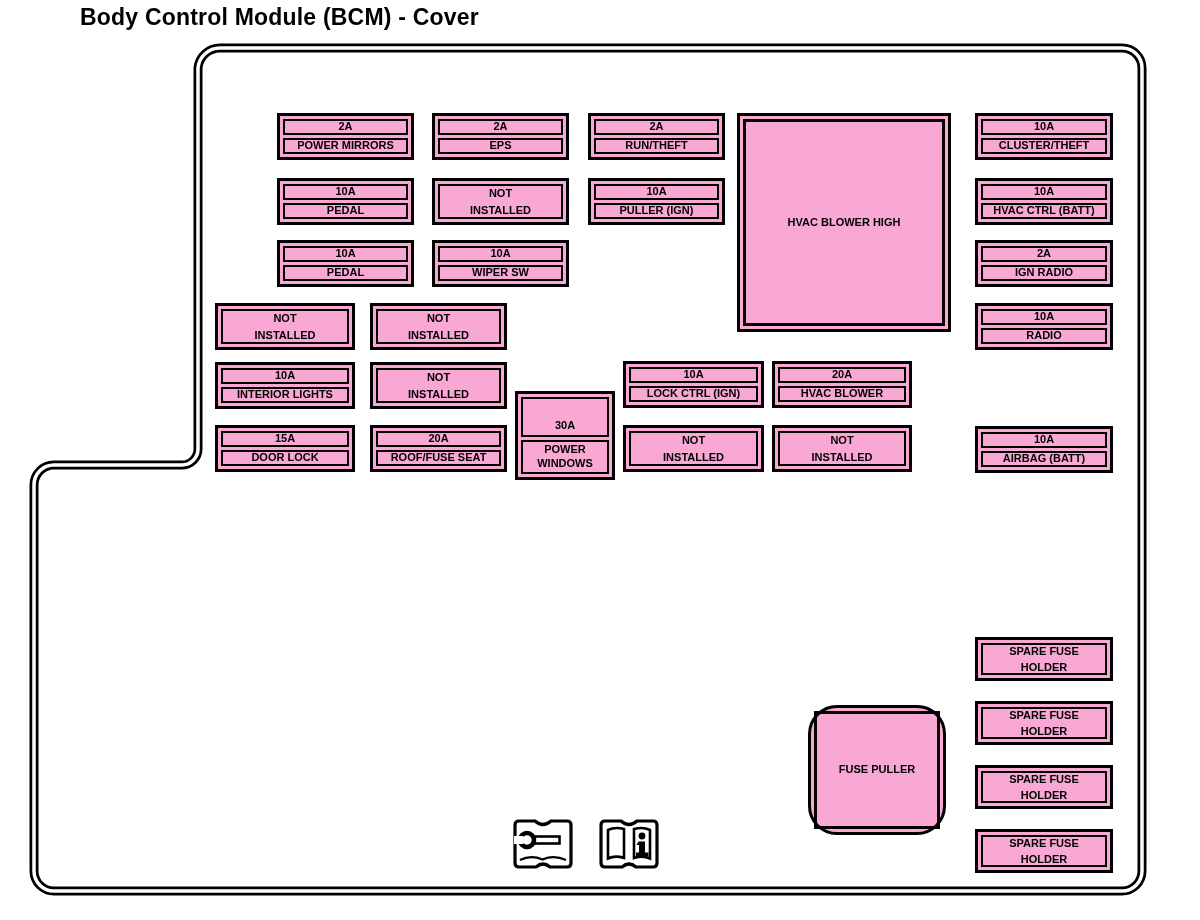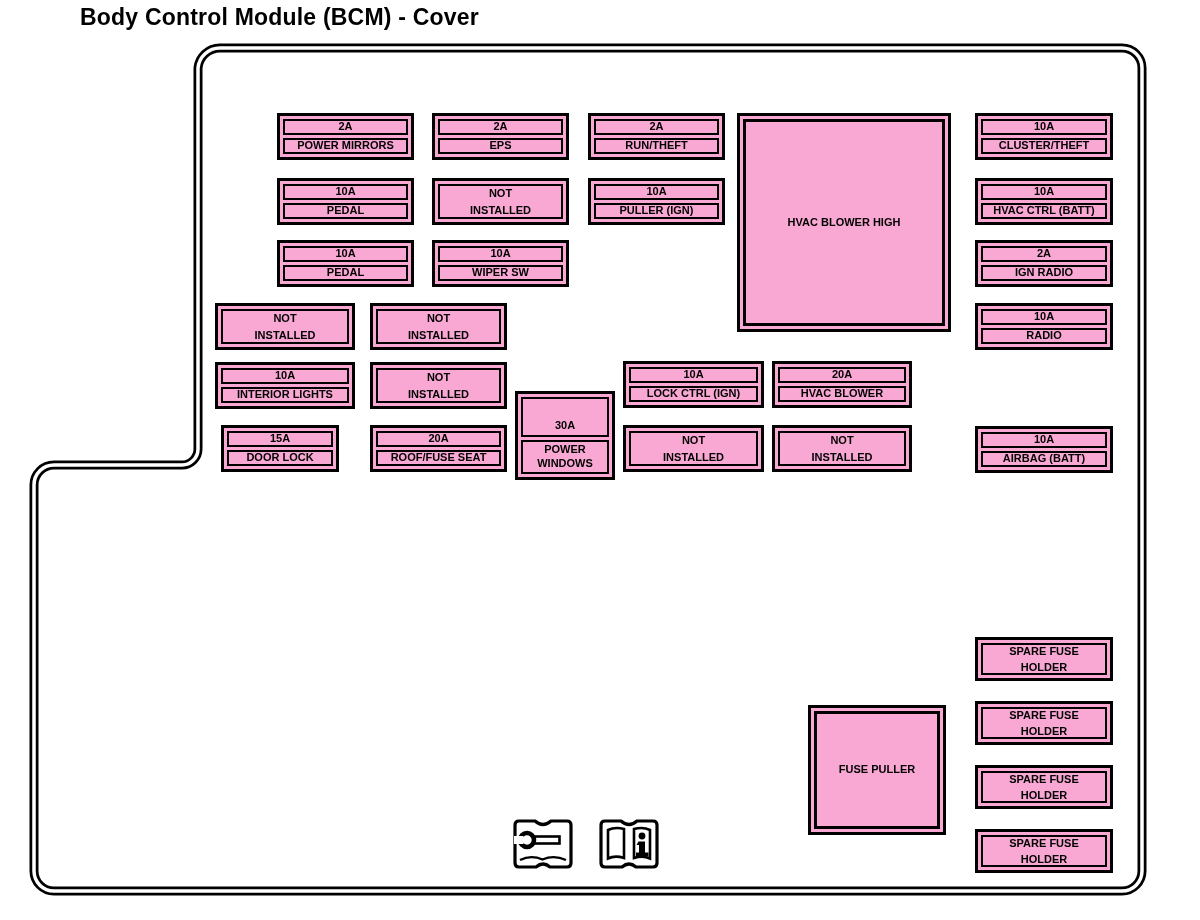--- a/index.html
+++ b/index.html
@@ -186,7 +186,7 @@
           <div>HVAC BLOWER</div>
         </div>
       </div>
-      <div class="box fuse" style="left: 221px; top: 425px; width: 118px; height: 47px;">
+      <div class="box fuse" style="left: 215px; top: 425px; width: 140px; height: 47px;">
         <div class="cell amp">
           <div>15A</div>
         </div>

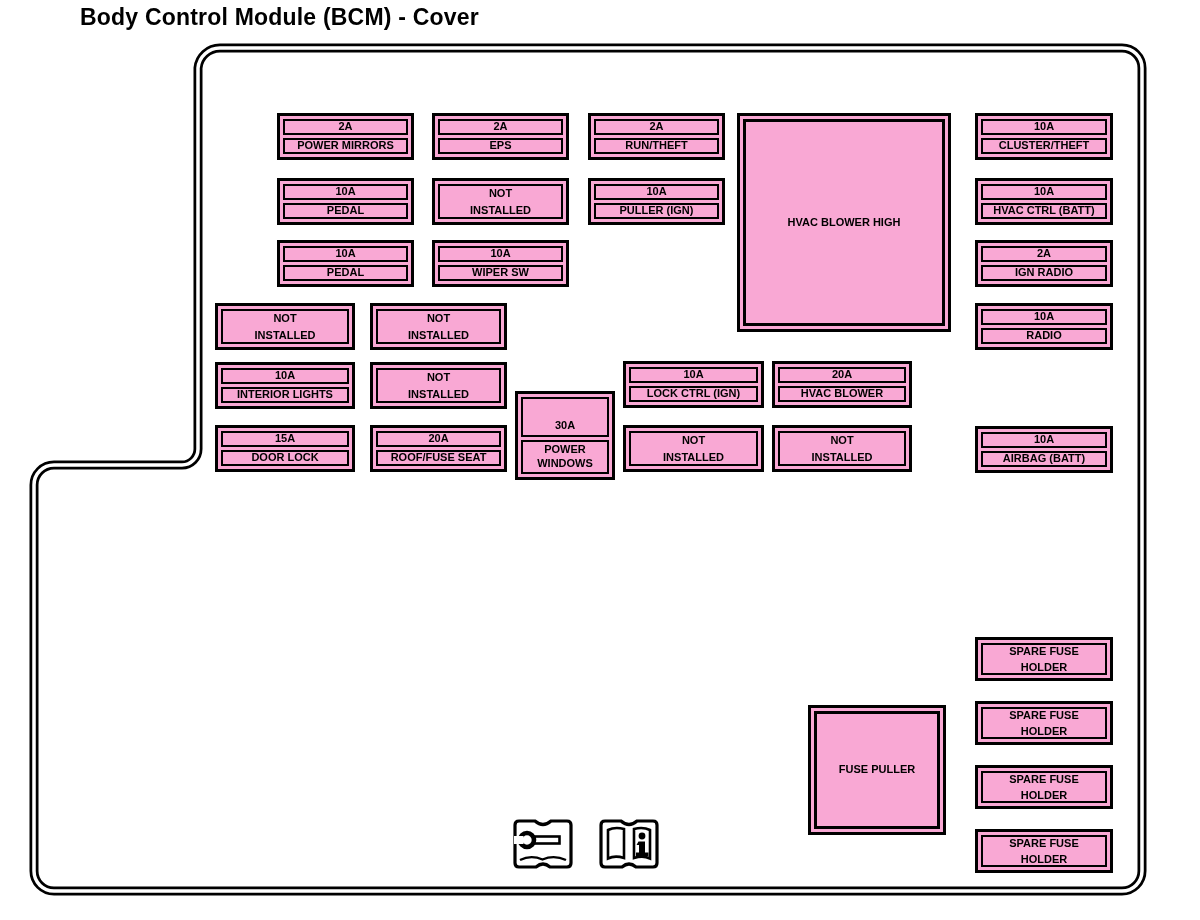--- a/index.html
+++ b/index.html
@@ -246,7 +246,7 @@
           <div>HOLDER</div>
         </div>
       </div>
-      <div class="box plain" style="left: 808px; top: 705px; width: 138px; height: 130px;">
+      <div class="box plain" style="left: 808px; top: 705px; width: 138px; height: 130px; border-radius: 29px;">
         <div class="cell label">
           <div>FUSE PULLER</div>
         </div>

